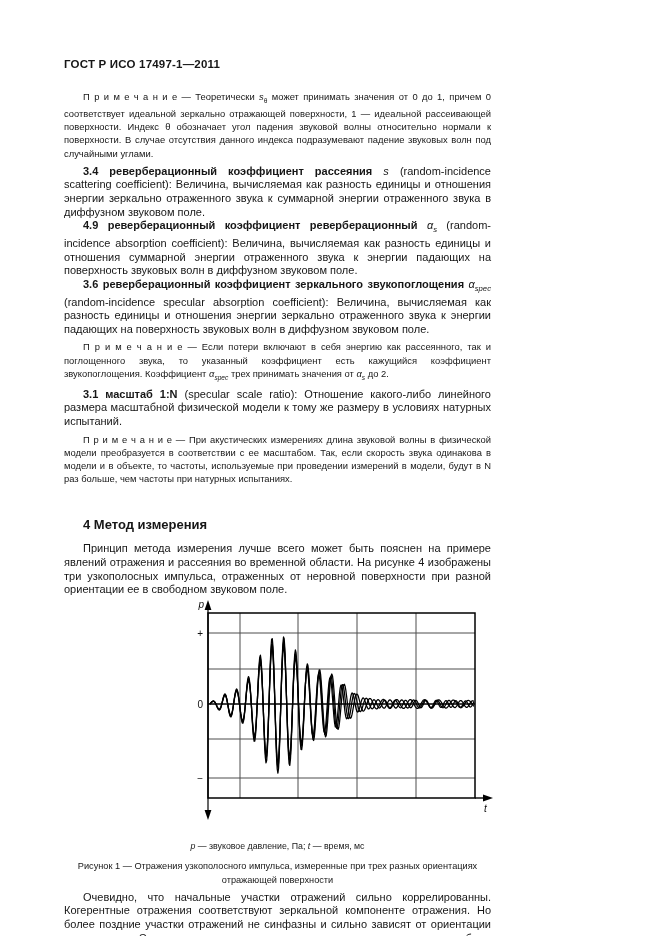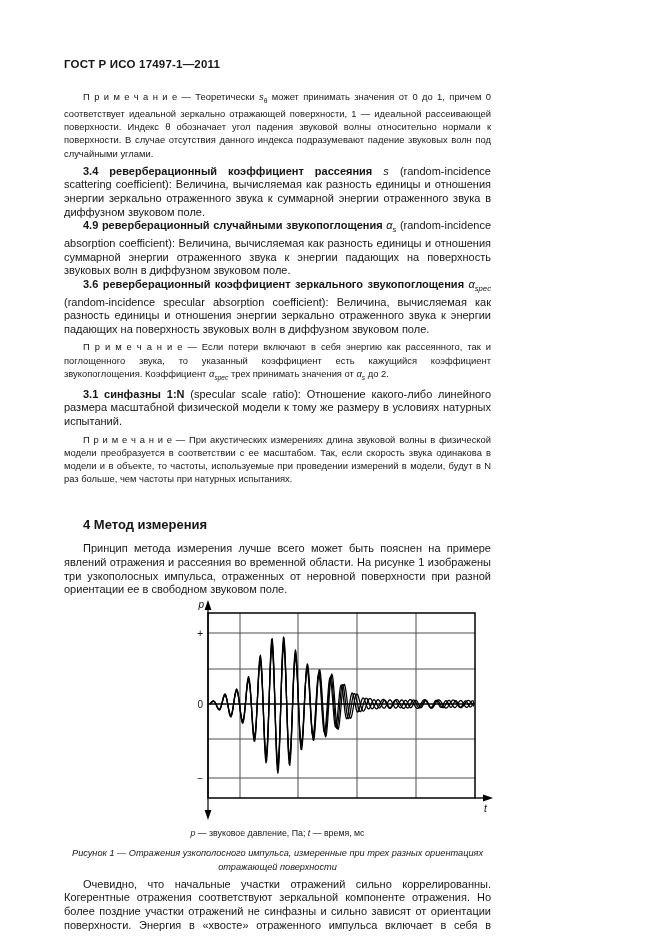--- a/index.html
+++ b/index.html
@@ -42,7 +42,7 @@
   <p class="note indent mt-note1"><span>П р и м е ч а н и е — Теоретически </span><span class="i">s</span><sub class="sub">θ</sub><span>  может принимать значения от 0 до 1, причем 0 соответствует идеальной зеркально отражающей поверхности, 1 — идеальной рассеивающей поверхности. Индекс θ  обозначает угол падения звуковой волны относительно нормали к поверхности. В случае отсутствия данного индекса подразумевают падение звуковых волн под случайными углами.</span></p>
 
   <p class="bodyp indent mt5"><span class="b">3.4 </span><span class="b">реверберационный коэффициент рассеяния </span><span class="i">s</span><span> (random-incidence scattering coefficient): Величина, вычисляемая как разность единицы и отношения энергии зеркально отраженного звука к суммарной энергии отраженного звука в диффузном звуковом поле.</span></p>
-  <p class="bodyp indent"><span class="b">4.9 </span><span class="b">реверберационный случайными звукопоглощения </span><span class="i">α</span><sub class="subi">s</sub><span> (random-incidence absorption coefficient): Величина, вычисляемая как разность единицы и отношения суммарной энергии отраженного звука к энергии падающих на поверхность звуковых волн в диффузном звуковом поле.</span></p>
+  <p class="bodyp indent"><span class="b">4.9 </span><span class="b">реверберационный коэффициент реверберационный </span><span class="i">α</span><sub class="subi">s</sub><span> (random-incidence absorption coefficient): Величина, вычисляемая как разность единицы и отношения суммарной энергии отраженного звука к энергии падающих на поверхность звуковых волн в диффузном звуковом поле.</span></p>
   <p class="bodyp indent"><span class="b">3.6 </span><span class="b">реверберационный коэффициент зеркального звукопоглощения </span><span class="i">α</span><sub class="subi">spec</sub><span> (random-incidence specular absorption coefficient): Величина, вычисляемая как разность единицы и отношения энергии зеркально отраженного звука к энергии падающих на поверхность звуковых волн в диффузном звуковом поле.</span></p>
 
   <p class="note indent mt4"><span>П р и м е ч а н и е — Если потери включают в себя энергию как рассеянного, так и поглощенного звука, то указанный коэффициент есть кажущийся коэффициент звукопоглощения. Коэффициент </span><span class="i">α</span><sub class="subi">spec</sub><span>  трех принимать значения от </span><span class="i">α</span><sub class="subi">s</sub><span>  до 2.</span></p>

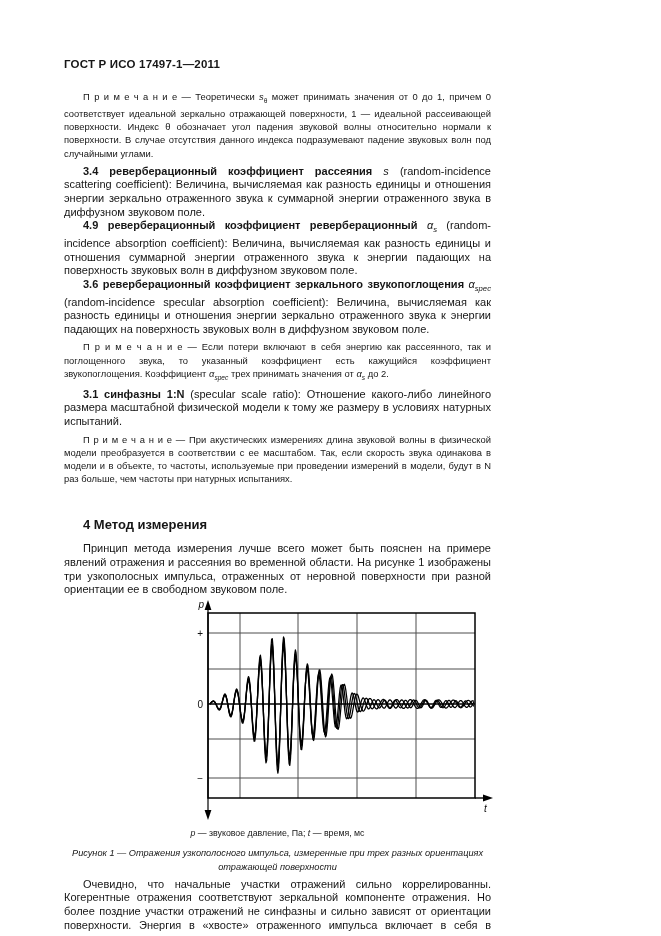--- a/index.html
+++ b/index.html
@@ -47,7 +47,7 @@
 
   <p class="note indent mt4"><span>П р и м е ч а н и е — Если потери включают в себя энергию как рассеянного, так и поглощенного звука, то указанный коэффициент есть кажущийся коэффициент звукопоглощения. Коэффициент </span><span class="i">α</span><sub class="subi">spec</sub><span>  трех принимать значения от </span><span class="i">α</span><sub class="subi">s</sub><span>  до 2.</span></p>
 
-  <p class="bodyp indent mt4"><span class="b">3.1 </span><span class="b">синфазны 1:N</span><span> (specular scale ratio): Отношение какого-либо линейного размера масштабной физической модели к тому же размеру в условиях натурных испытаний.</span></p>
+  <p class="bodyp indent mt4"><span class="b">3.1 </span><span class="b">масштаб 1:N</span><span> (specular scale ratio): Отношение какого-либо линейного размера масштабной физической модели к тому же размеру в условиях натурных испытаний.</span></p>
 
   <p class="note indent mt4"><span>П р и м е ч а н и е — При акустических измерениях длина звуковой волны в физической модели преобразуется в соответствии с ее масштабом. Так, если скорость звука одинакова в модели и в объекте, то частоты, используемые при проведении измерений в модели, будут в N раз больше, чем частоты при натурных испытаниях.</span></p>
 

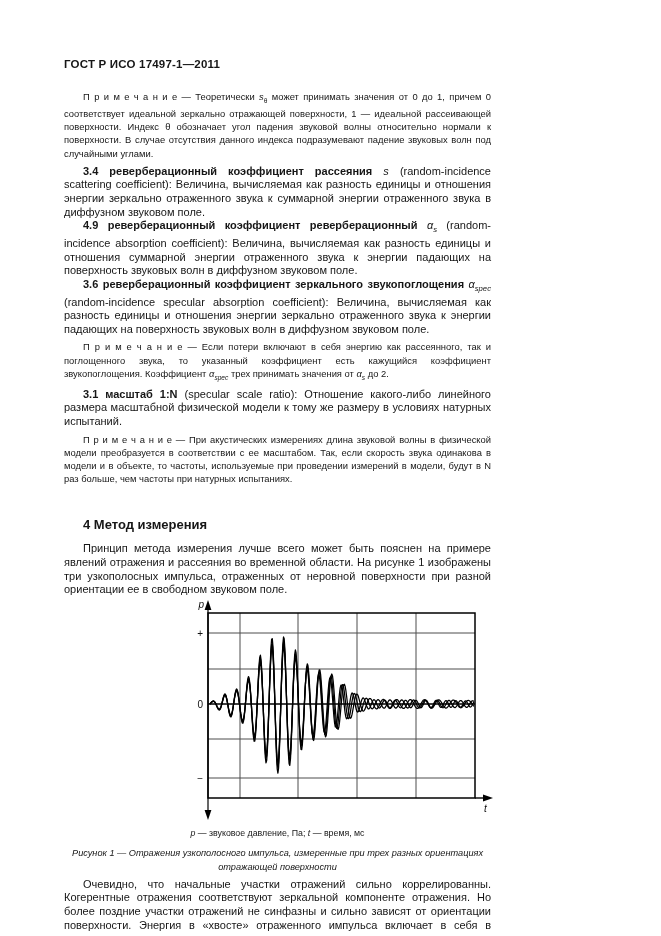--- a/index.html
+++ b/index.html
@@ -53,7 +53,7 @@
 
   <h2 class="sec-heading">4 Метод измерения</h2>
 
-  <p class="bodyp indent"><span>Принцип метода измерения лучше всего может быть пояснен на примере явлений отражения и рассеяния во временной области. На рисунке 1 изображены три узкополосных импульса, отраженных от неровной поверхности при разной ориентации ее в свободном звуковом поле.</span></p>
+  <p class="bodyp indent"><span>Принцип метода измерения лучше всего может быть пояснен на примере явлений отражения и рассеяния во временной области. На рисунке 4 изображены три узкополосных импульса, отраженных от неровной поверхности при разной ориентации ее в свободном звуковом поле.</span></p>
 
   <div class="figure-wrap">
     <svg width="310" height="223" viewBox="0 0 310 223">

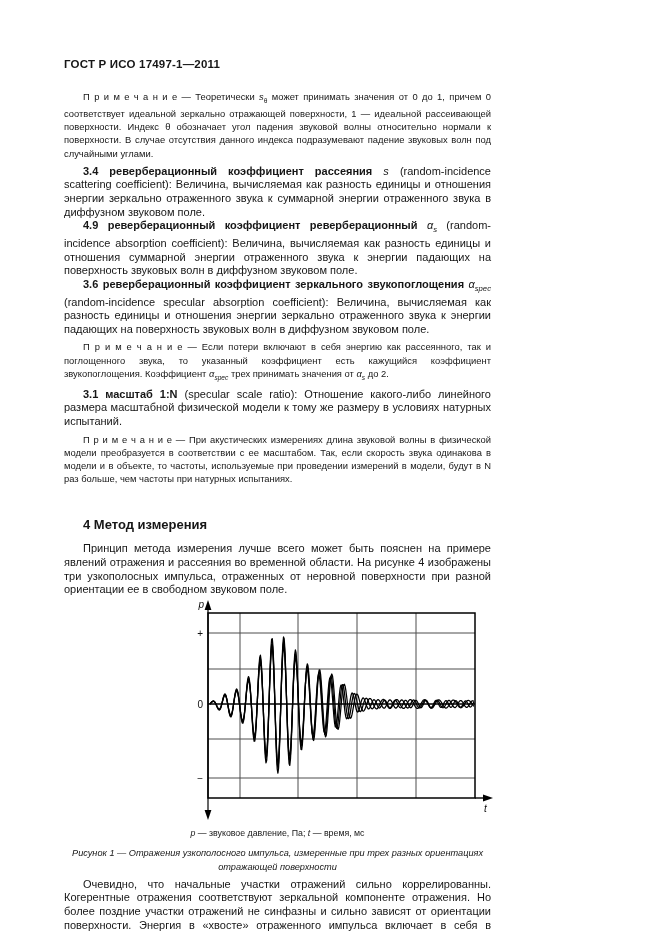--- a/index.html
+++ b/index.html
@@ -26,7 +26,7 @@
   .mt5{margin-top:5px;}
   .sec-heading{font-size:13px;font-weight:bold;margin:32px 0 10px;text-indent:19px;}
   .figure-wrap{margin:2px 0 0 126px;width:310px;height:223px;}
-  .fig-legend{margin-top:6px;text-align:center;font-size:8.8px;}
+  .fig-legend{margin-top:19px;text-align:center;font-size:8.8px;}
   .fig-caption{margin:8px auto 0;max-width:495px;text-align:center;font-size:9.2px;line-height:14px;font-style:italic;}
   .page-number{margin-top:20px;font-size:10.5px;}
   svg text{font-family:"Liberation Sans", sans-serif;font-size:10px;fill:#111;}

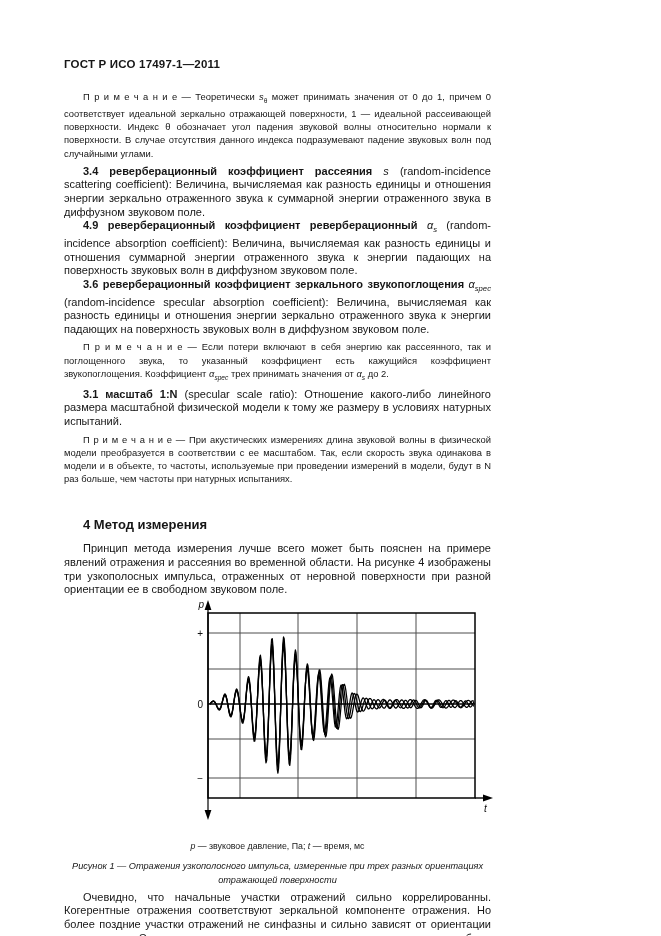--- a/index.html
+++ b/index.html
@@ -27,7 +27,7 @@
   .sec-heading{font-size:13px;font-weight:bold;margin:32px 0 10px;text-indent:19px;}
   .figure-wrap{margin:2px 0 0 126px;width:310px;height:223px;}
   .fig-legend{margin-top:19px;text-align:center;font-size:8.8px;}
-  .fig-caption{margin:8px auto 0;max-width:495px;text-align:center;font-size:9.2px;line-height:14px;font-style:italic;}
+  .fig-caption{margin:8px auto 0;max-width:495px;text-align:center;font-size:9.2px;line-height:14px;}
   .page-number{margin-top:20px;font-size:10.5px;}
   svg text{font-family:"Liberation Sans", sans-serif;font-size:10px;fill:#111;}
   svg text.ital{font-style:italic;}

